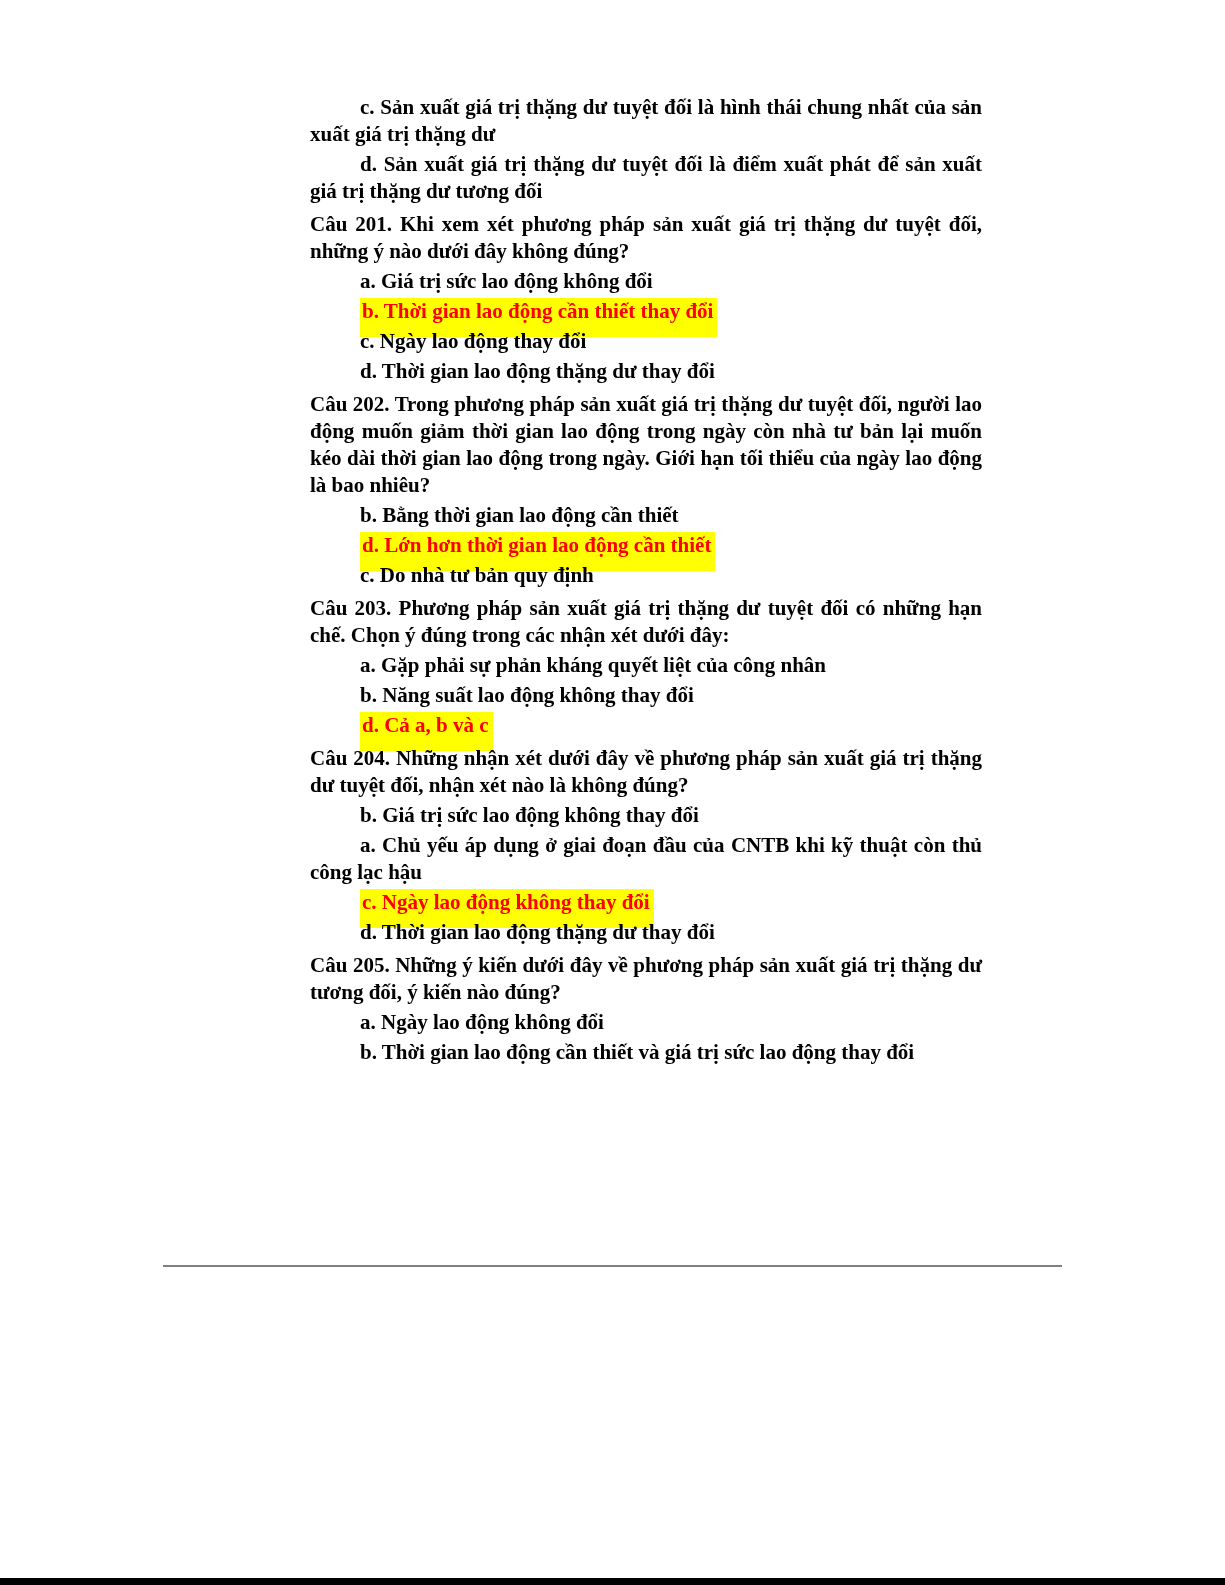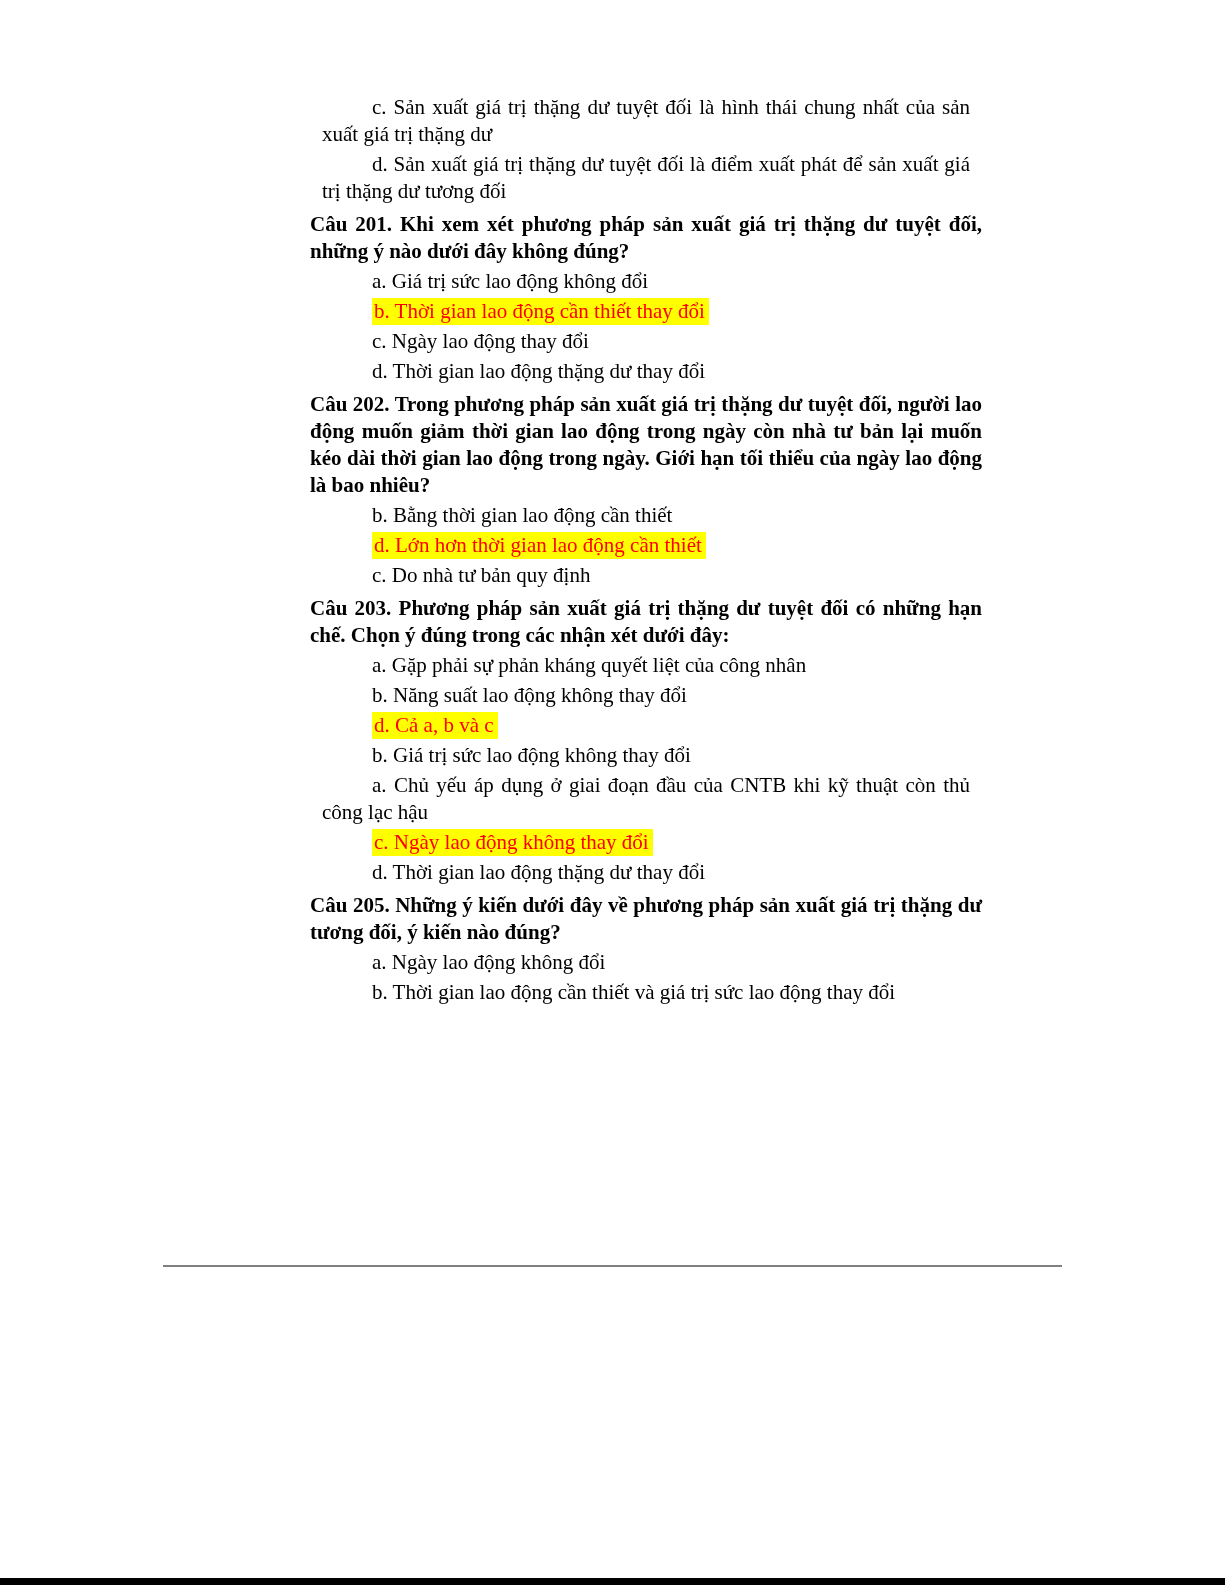--- a/index.html
+++ b/index.html
@@ -25,9 +25,10 @@
     line-height: 27px;
   }
   .para {
-    margin: 3px 12px;
+    margin: 3px 0;
     text-indent: 50px;
     text-align: justify;
+    font-weight: bold;
   }
   .question {
     font-weight: bold;

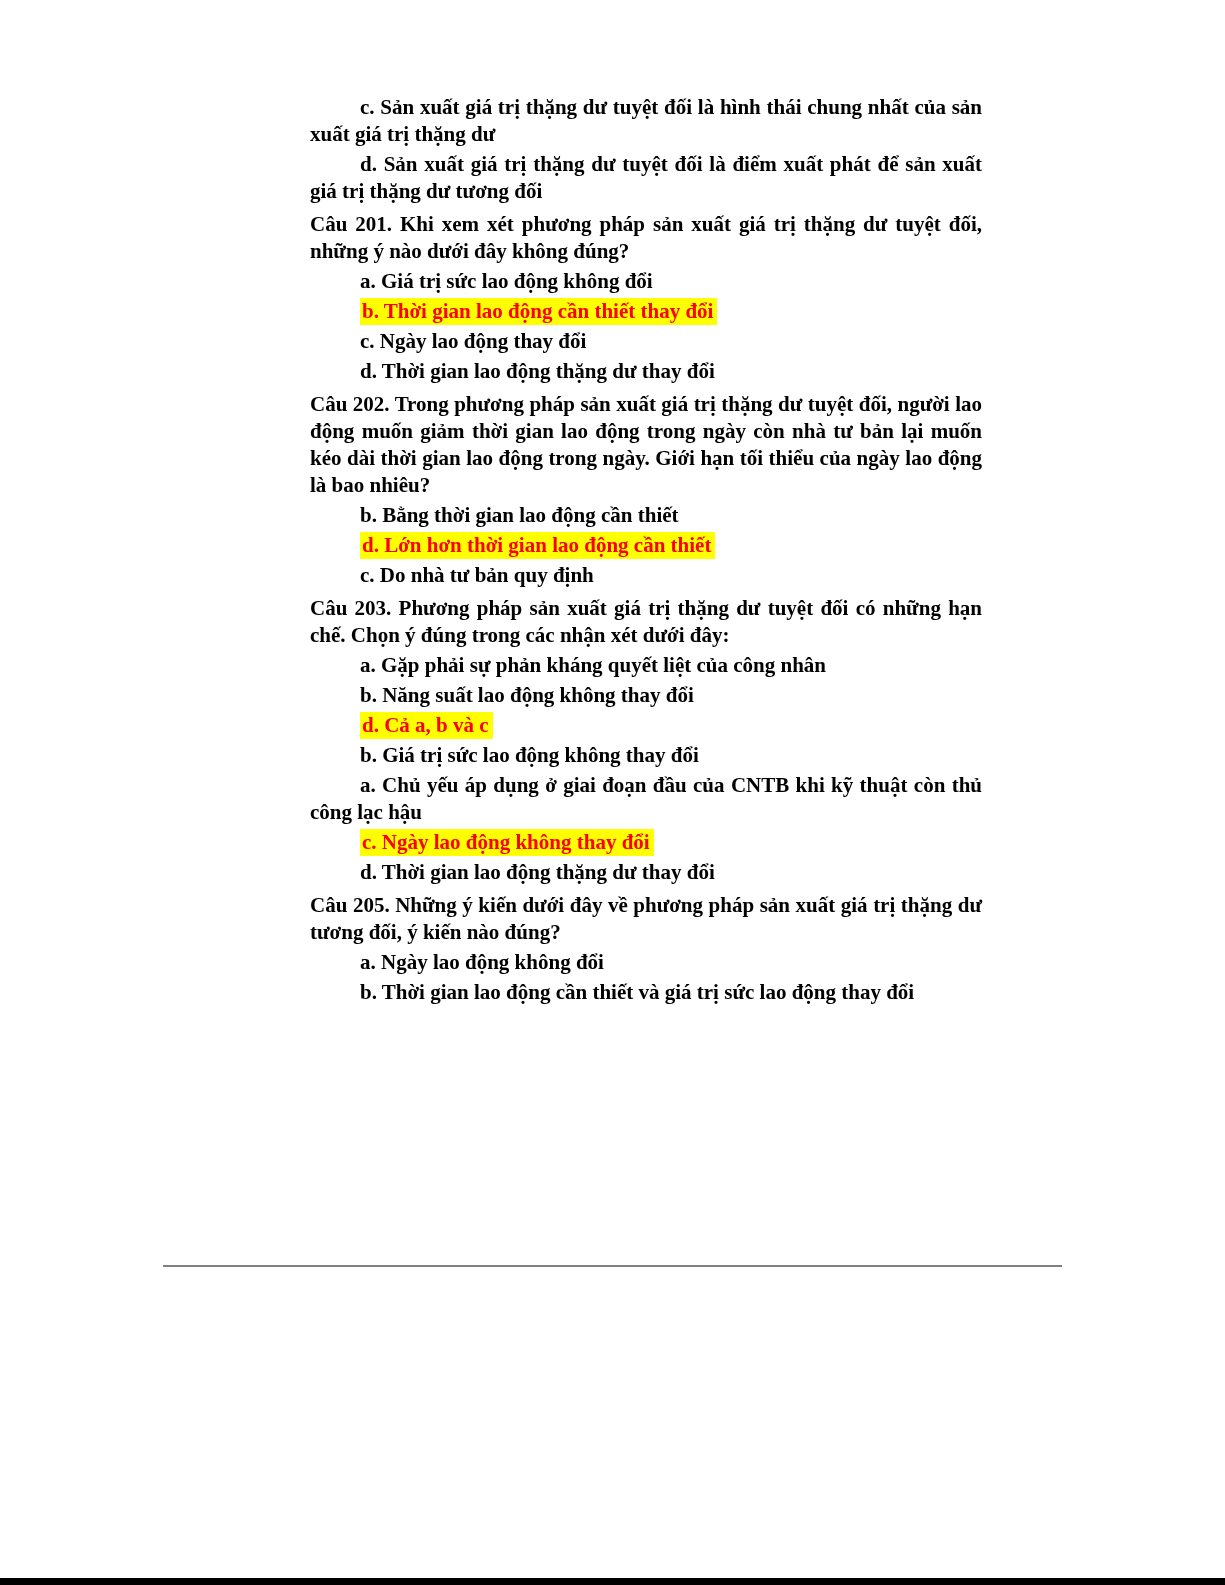--- a/index.html
+++ b/index.html
@@ -39,7 +39,7 @@
   .hl {
     background: var(--hl-bg, #ffff00);
     color: var(--hl-text, #ff0000);
-    padding: 1px 4px 2px 2px;
+    padding: 1px 4px 14px 2px;
   }
   .divider {
     position: absolute;

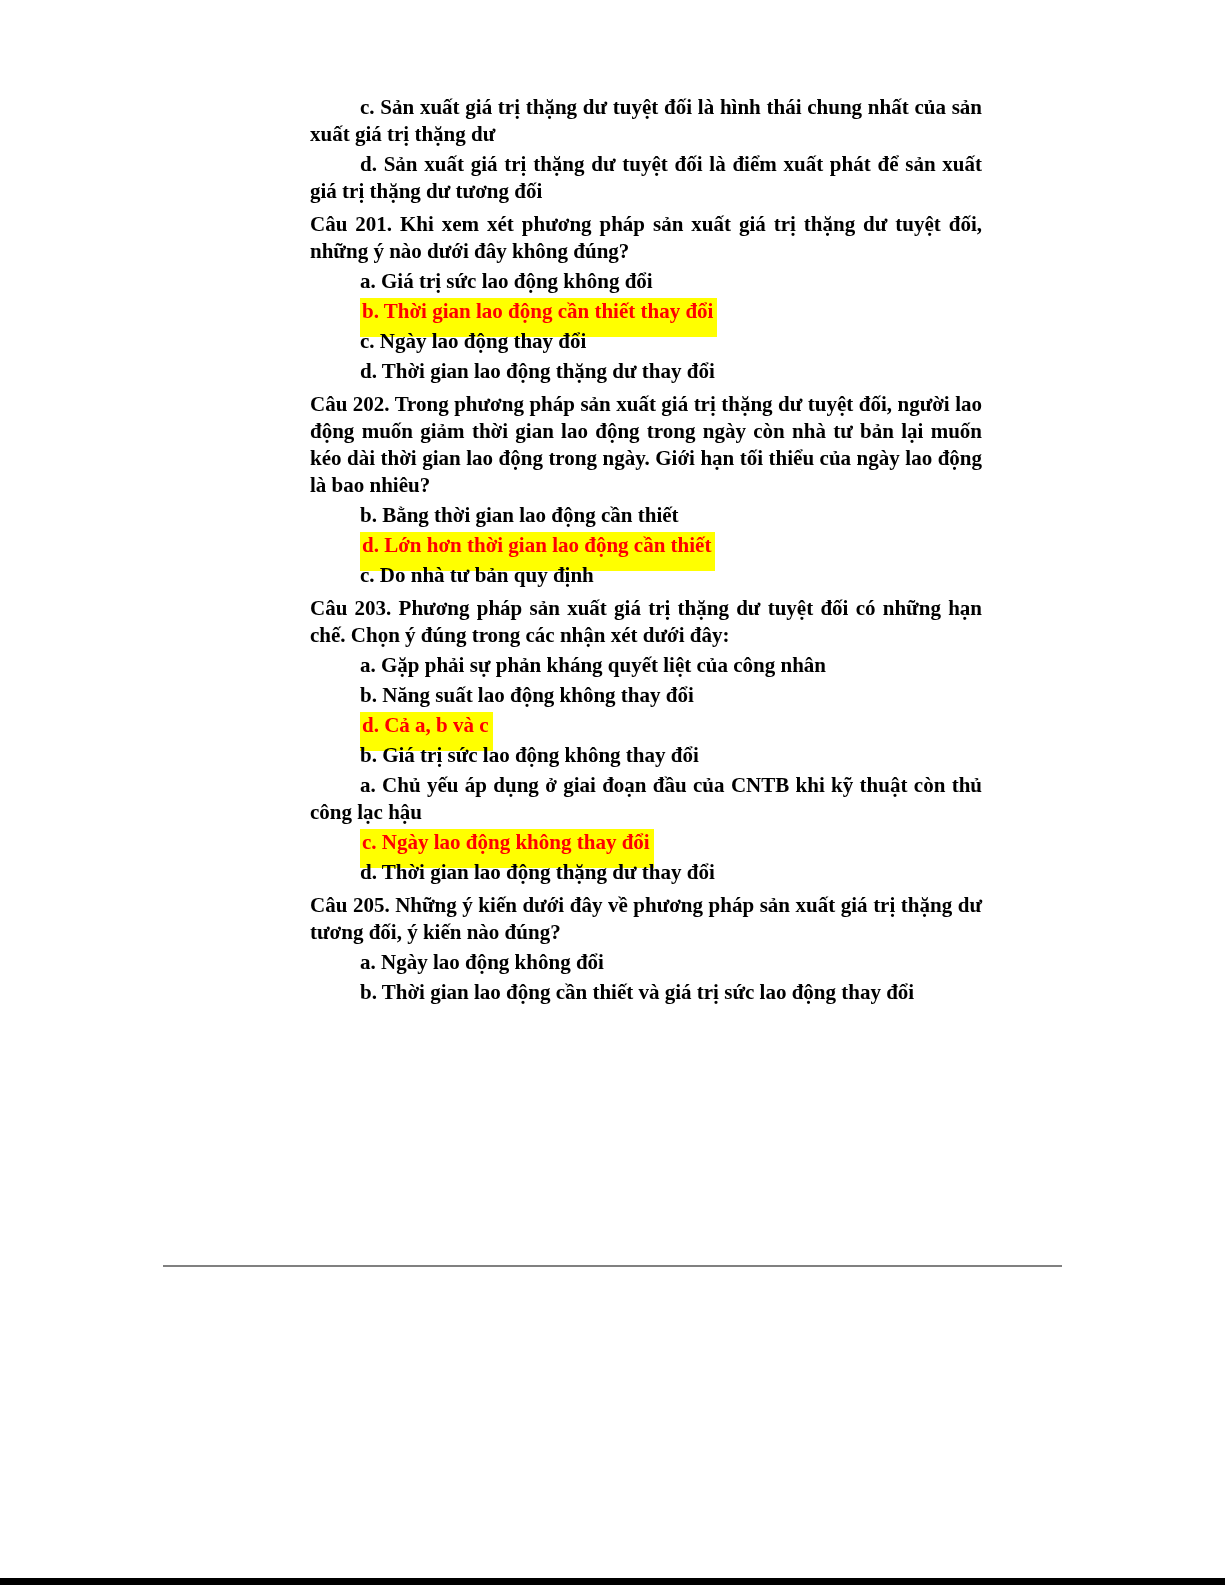--- a/index.html
+++ b/index.html
@@ -82,6 +82,7 @@
   <p class="para">b. Năng suất lao động không thay đổi</p>
   <p class="para"><span class="hl">d. Cả a, b và c</span></p>
 
+  <p class="para question">Câu 204. Những nhận xét dưới đây về phương pháp sản xuất giá trị thặng dư tuyệt đối, nhận xét nào là không đúng?</p>
   <p class="para">b. Giá trị sức lao động không thay đổi</p>
   <p class="para">a. Chủ yếu áp dụng ở giai đoạn đầu của CNTB khi kỹ thuật còn thủ công lạc hậu</p>
   <p class="para"><span class="hl">c. Ngày lao động không thay đổi</span></p>

